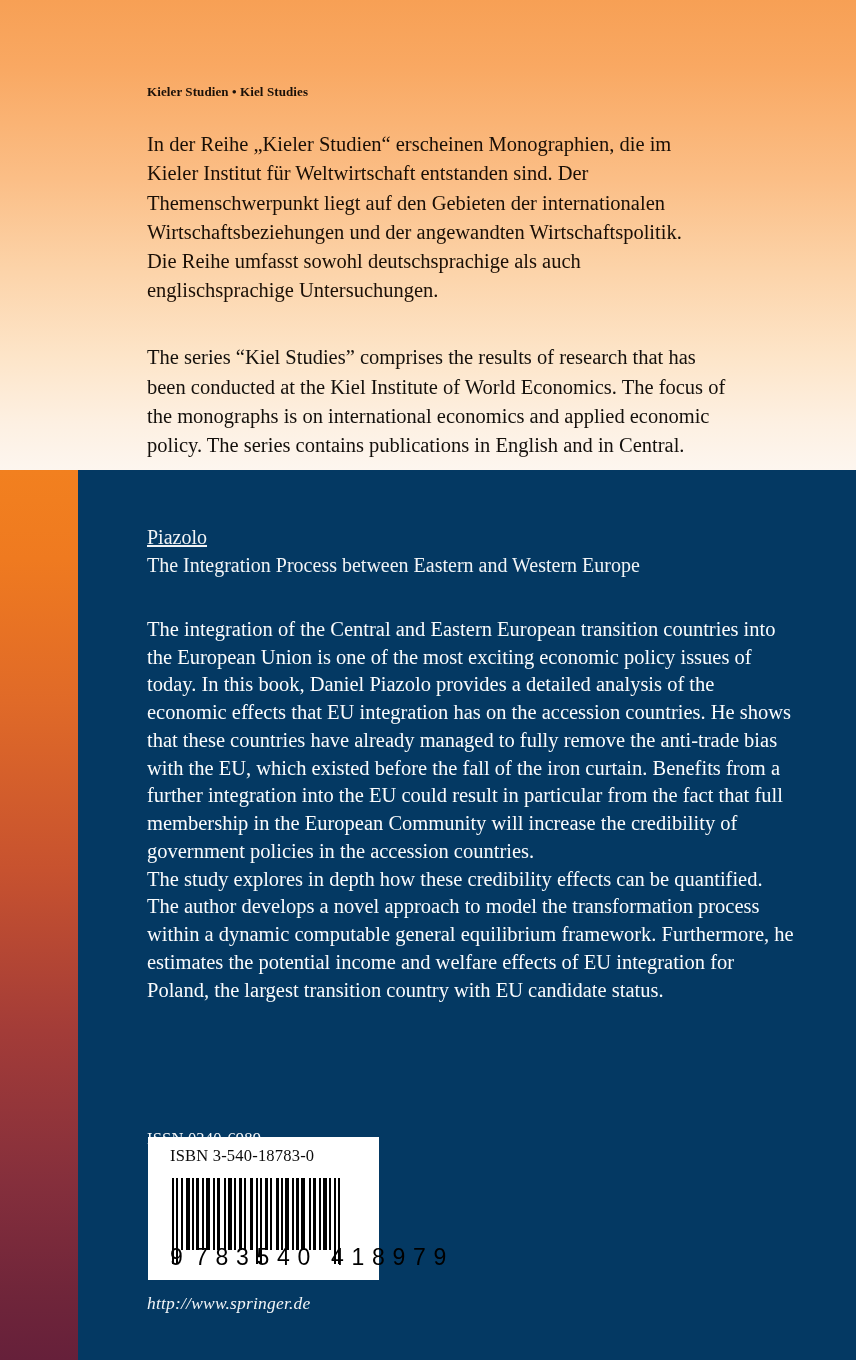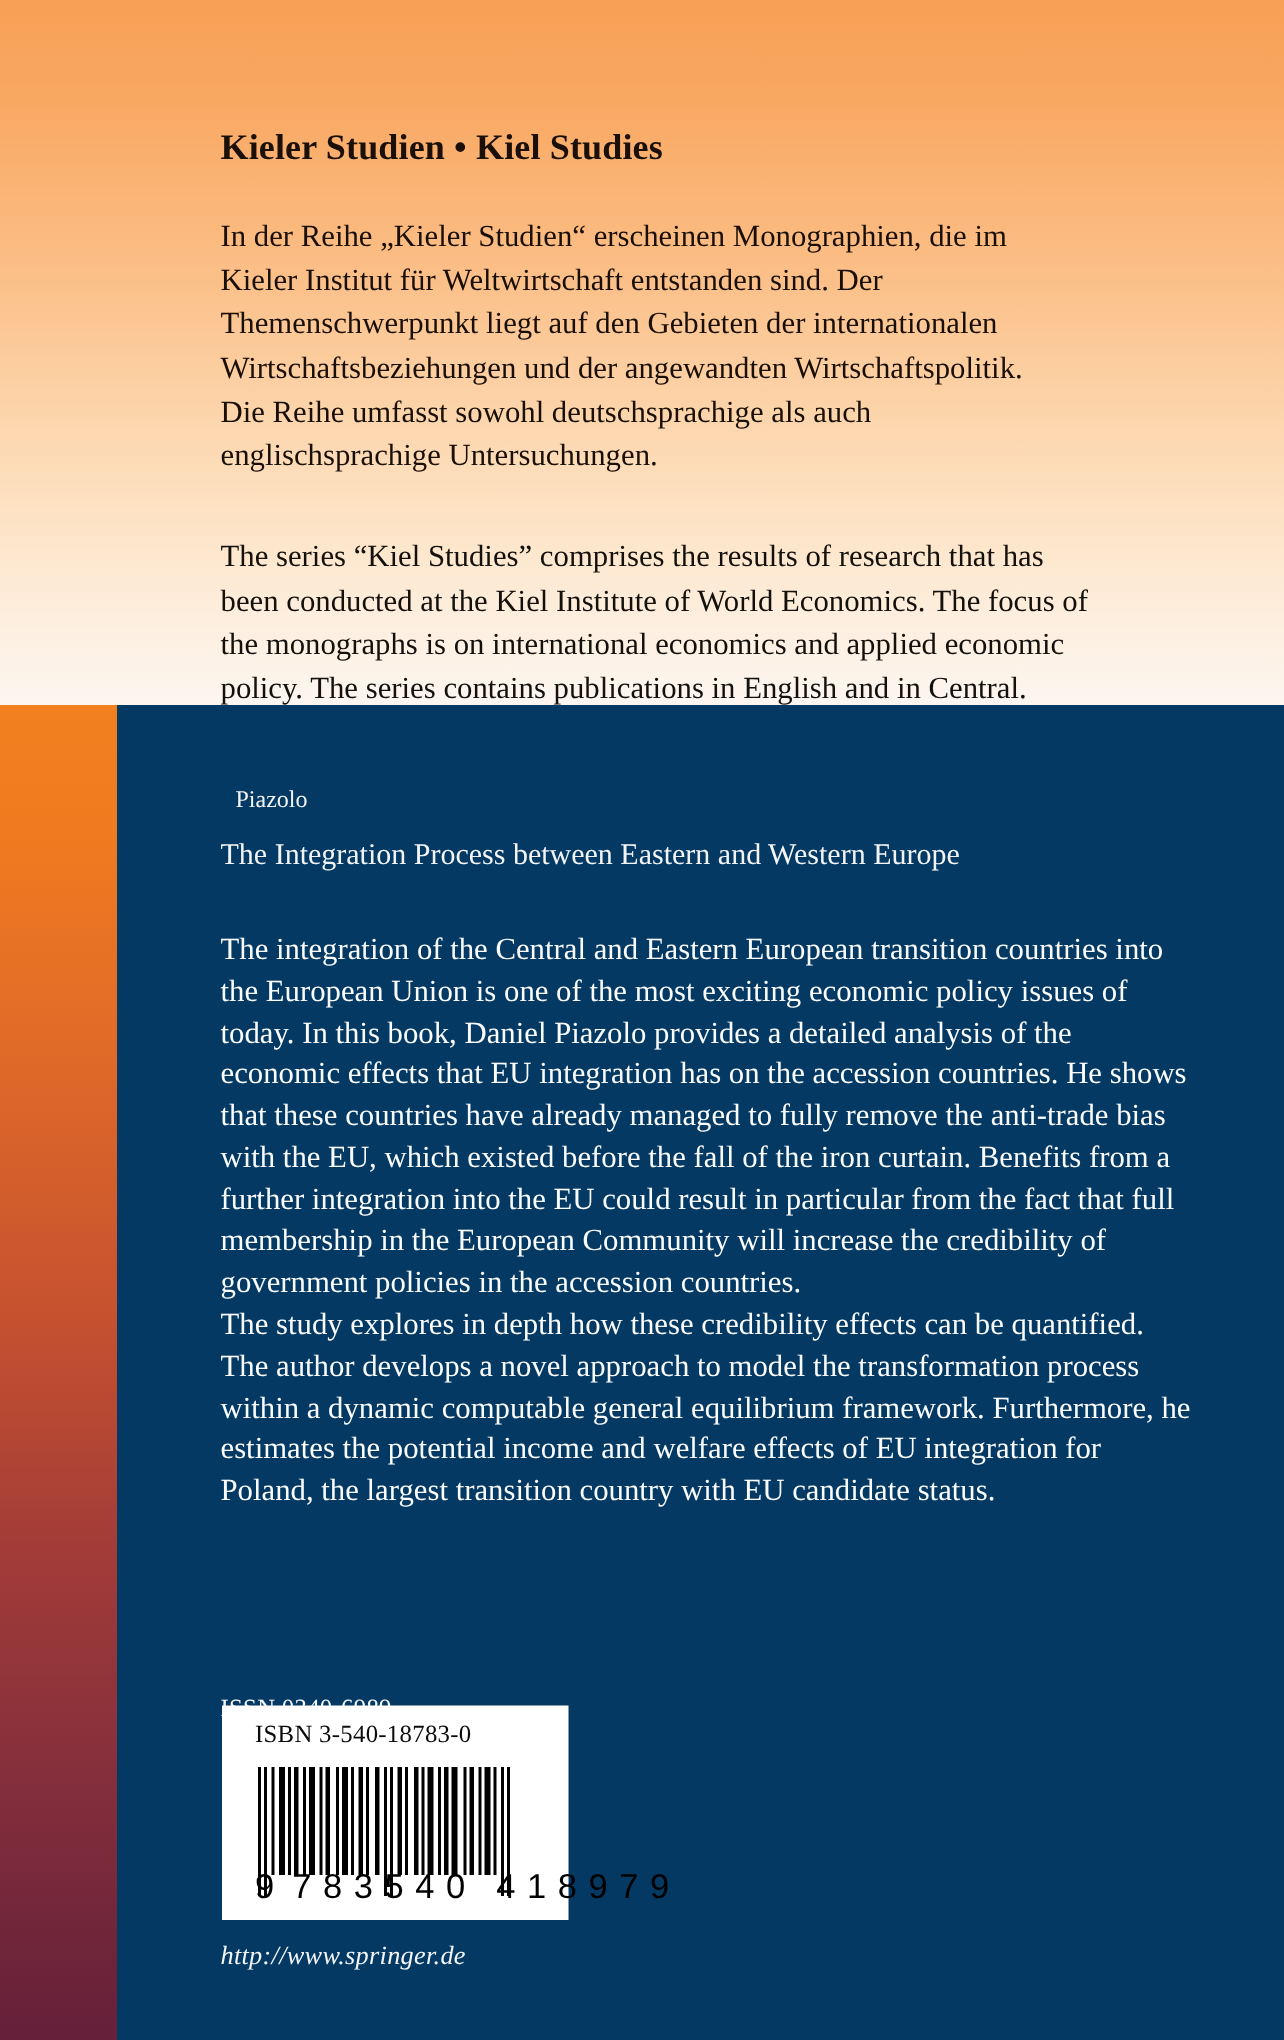--- a/index.html
+++ b/index.html
@@ -44,7 +44,7 @@
   }
 
   .series-heading {
-    font-size: 24px;
+    font-size: 13px;
     font-weight: bold;
     color: #1a1008;
     letter-spacing: 0.1px;

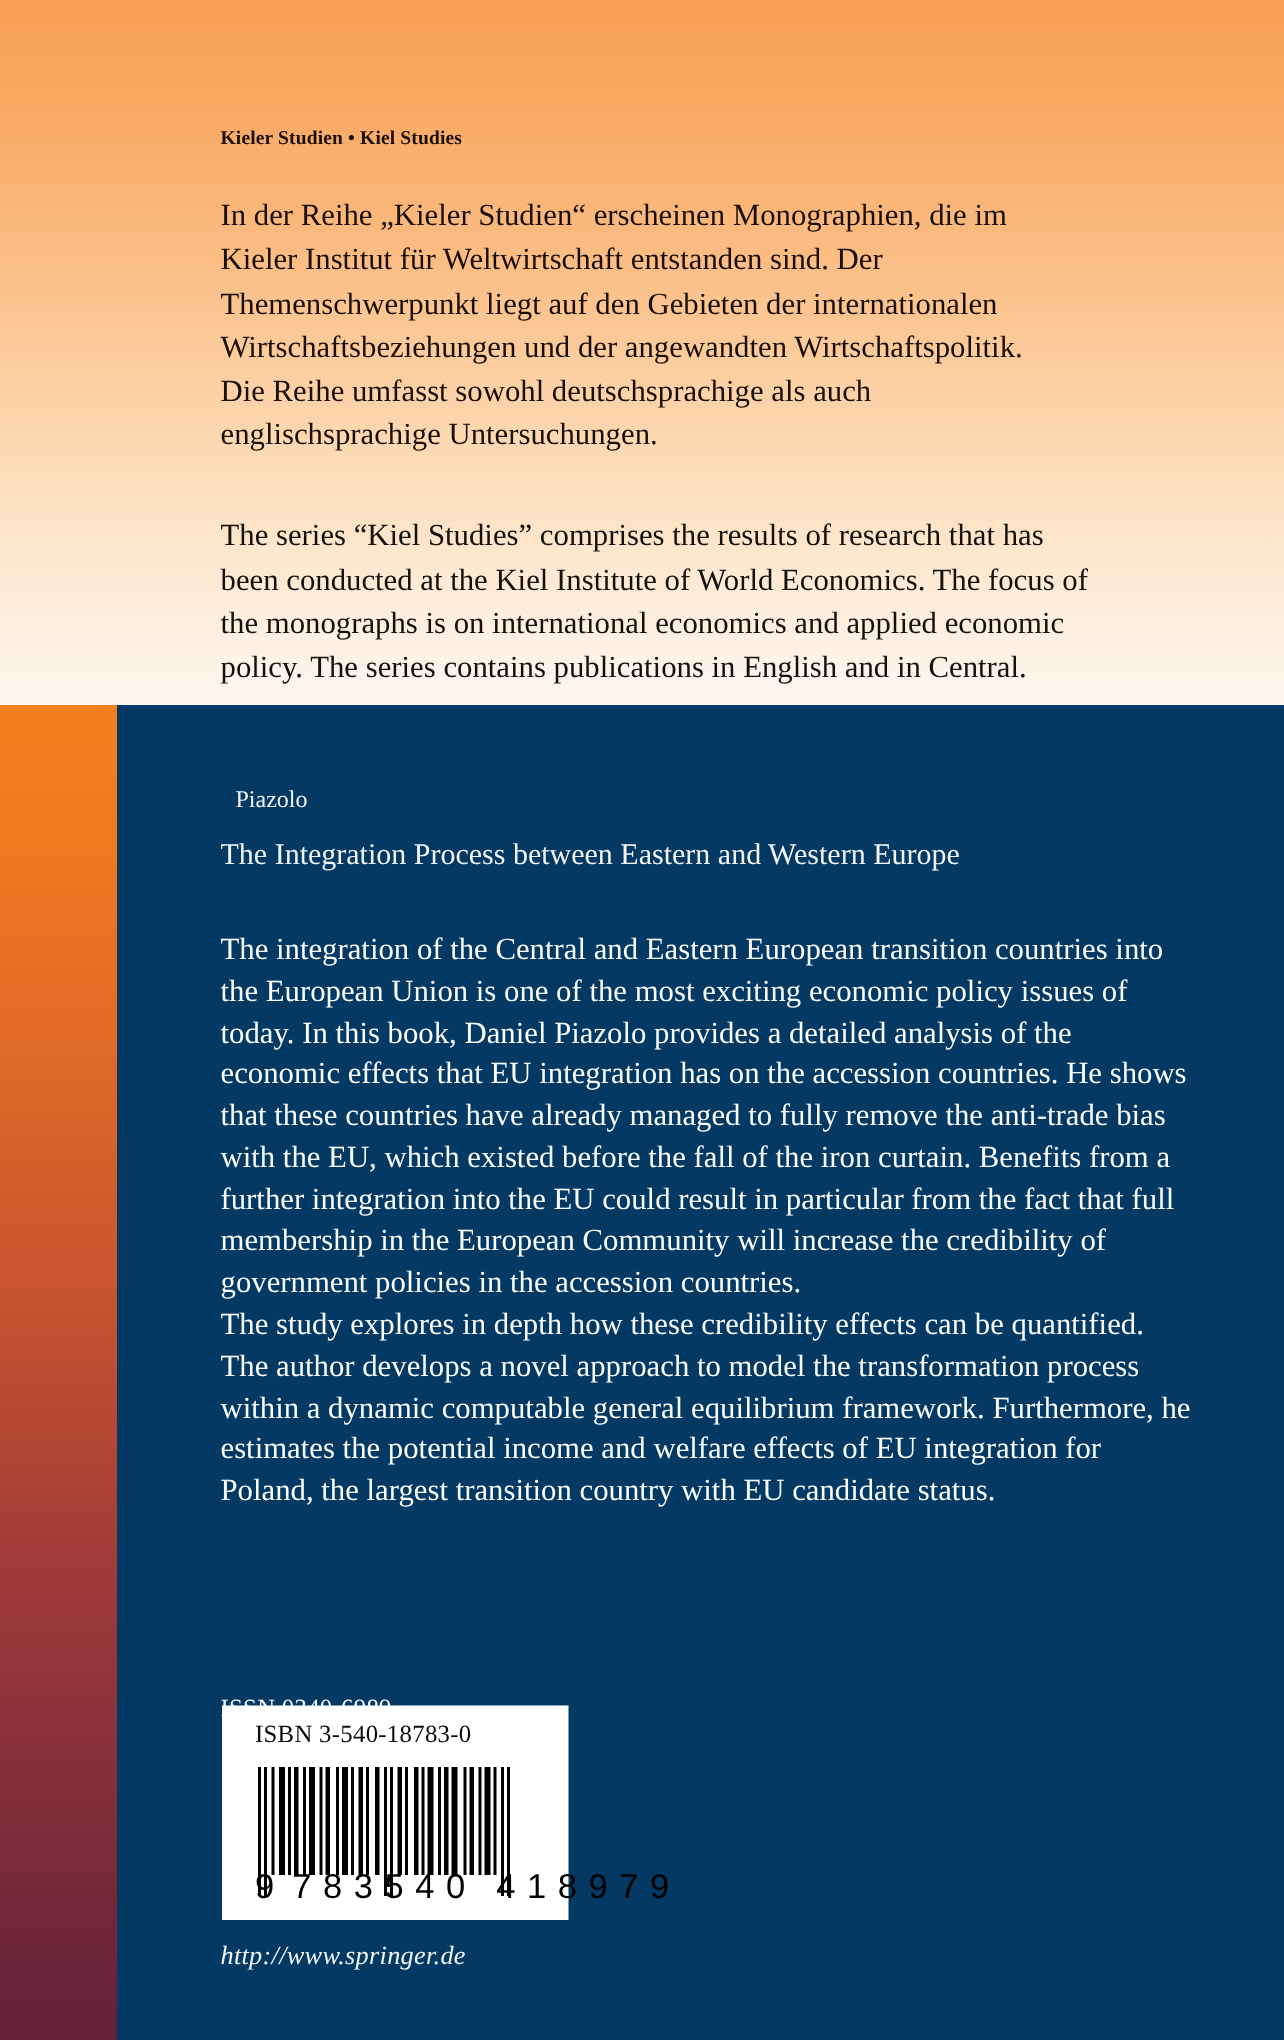--- a/index.html
+++ b/index.html
@@ -109,9 +109,10 @@
     color: #f2f4f6;
   }
   .byline .author {
-    font-size: 16px;
+    font-size: 20px;
     line-height: 1.42;
-    margin: 10px;
+    margin: 0;
+    text-decoration: underline;
   }
   .byline .booktitle {
     font-size: 20px;

